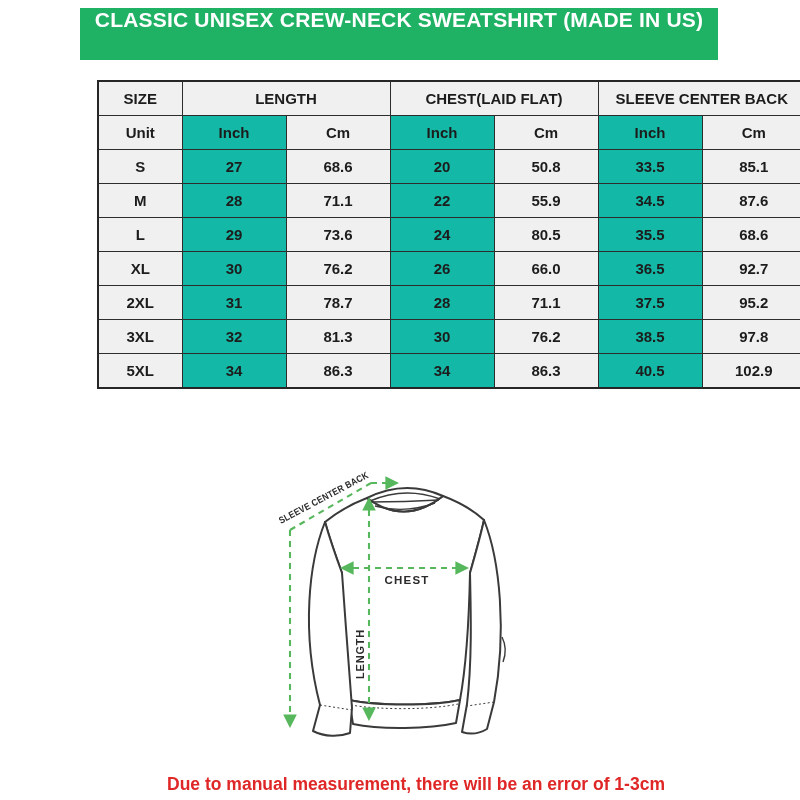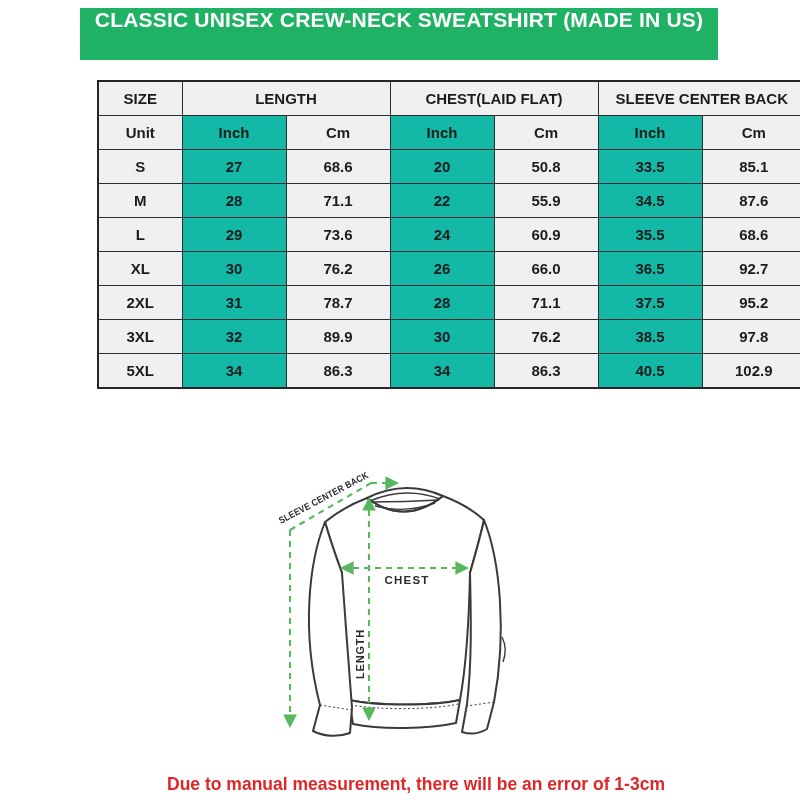--- a/index.html
+++ b/index.html
@@ -105,7 +105,7 @@
           <td class="white">29</td>
           <td class="gray">73.6</td>
           <td class="white">24</td>
-          <td class="gray">60.9</td>
+          <td class="gray">80.5</td>
           <td class="white">35.5</td>
           <td class="gray">68.6</td>
         </tr>

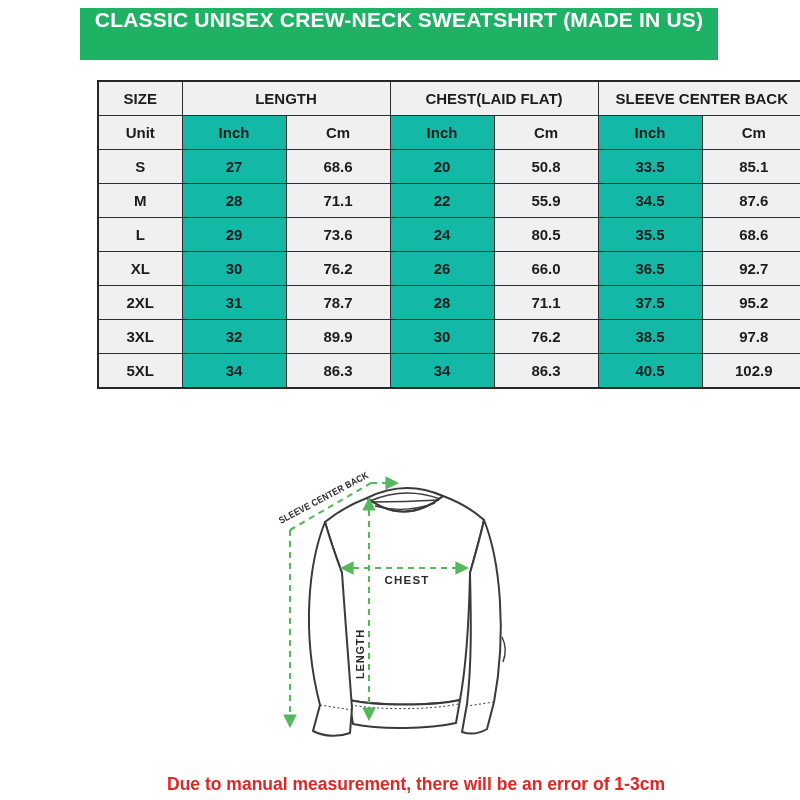--- a/index.html
+++ b/index.html
@@ -130,7 +130,7 @@
         <tr>
           <th class="gray">3XL</th>
           <td class="white">32</td>
-          <td class="gray">89.9</td>
+          <td class="gray">81.3</td>
           <td class="white">30</td>
           <td class="gray">76.2</td>
           <td class="white">38.5</td>

